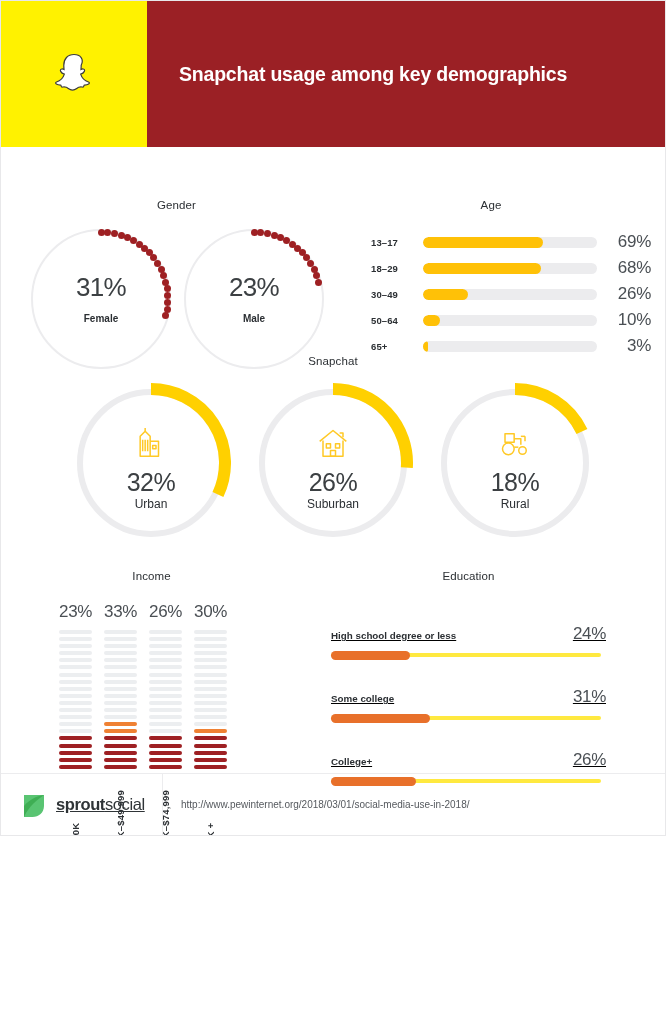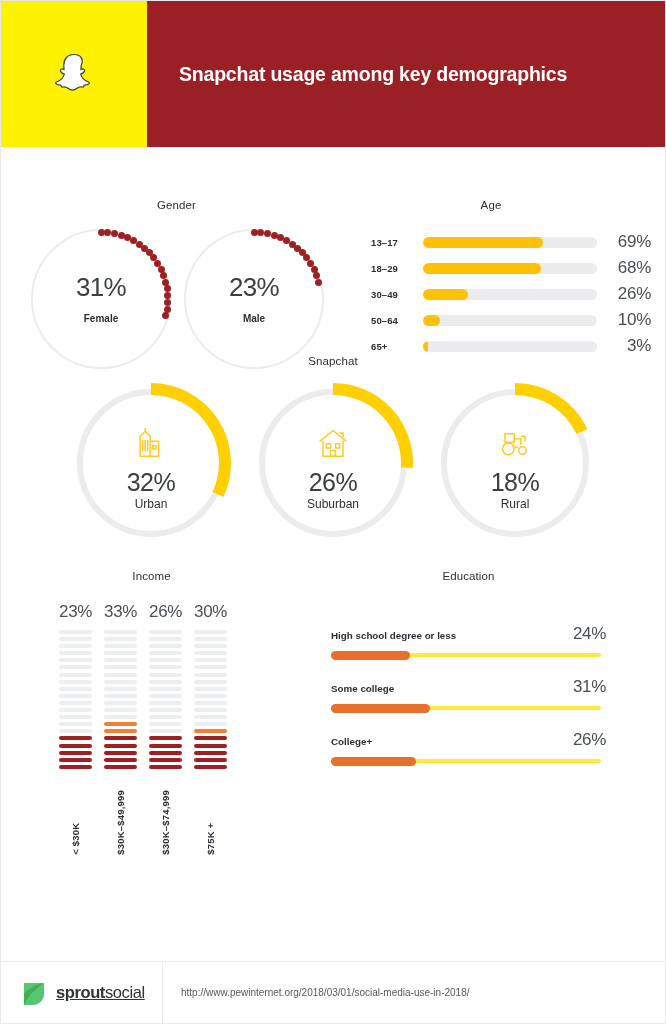--- a/index.html
+++ b/index.html
@@ -11,7 +11,7 @@
   }
   .page {
     position: relative;
-    width: 666px; height: 1024px;
+    width: 666px; height: 836px;
     background: #ffffff;
     border: 1px solid #e8e8ea;
     overflow: hidden;

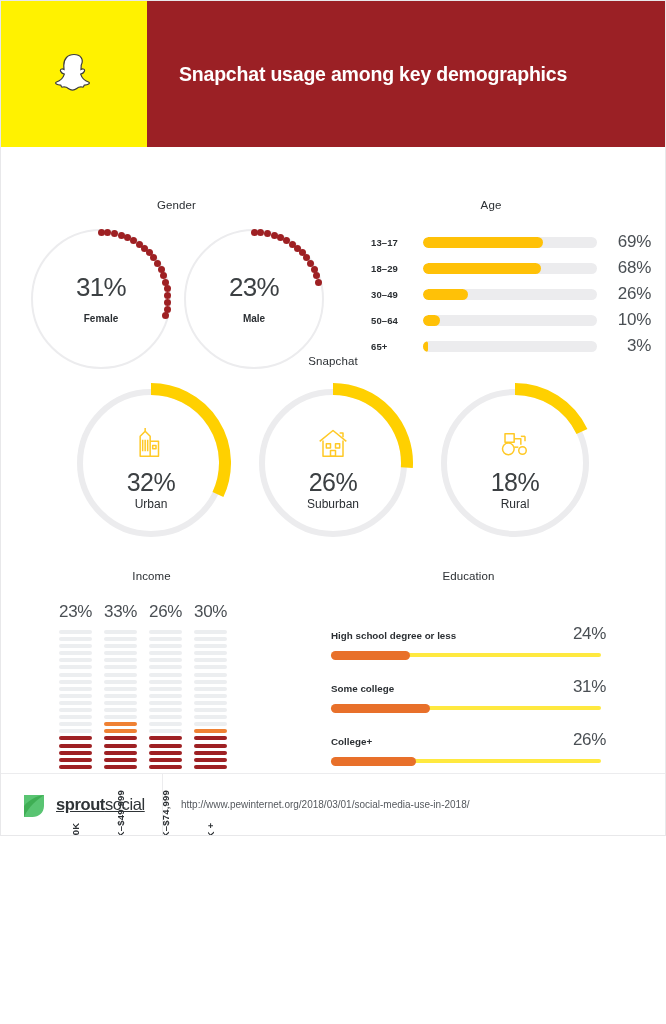--- a/index.html
+++ b/index.html
@@ -135,7 +135,7 @@
   }
 
   .edu-list { position: absolute; left: 330px; top: 62px; width: 275px; }
-  .edu-item { margin-bottom: 20px; }
+  .edu-item { margin-bottom: 30px; text-decoration: underline; }
   .edu-head { display: flex; align-items: baseline; justify-content: space-between; }
   .edu-lbl { font-size: 9.8px; font-weight: bold; color: #2b2f33; }
   .edu-val {

